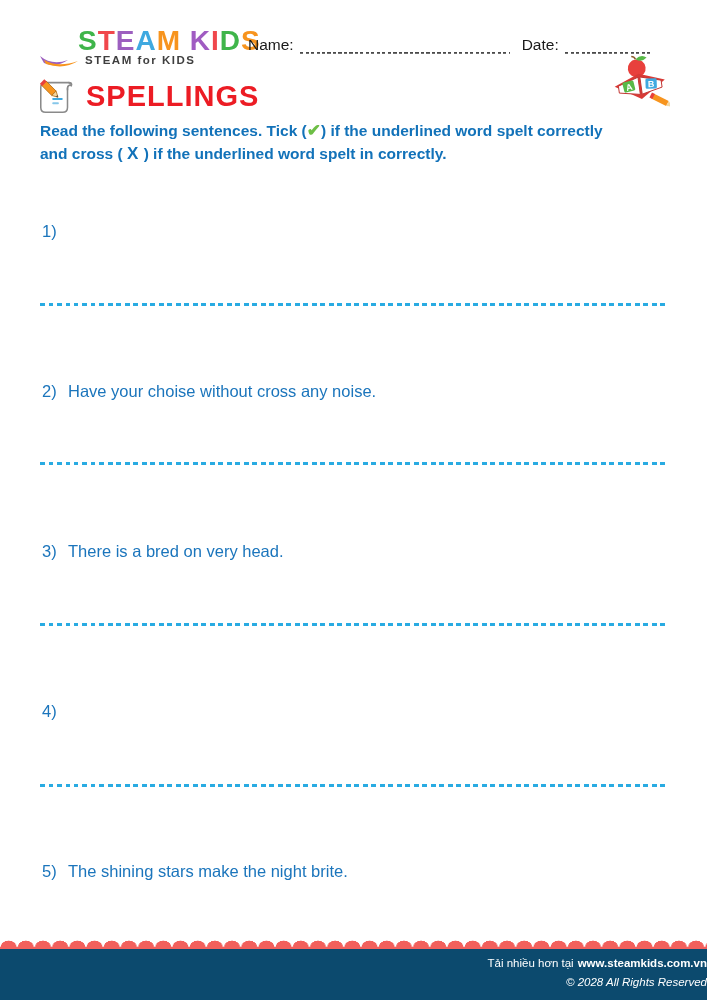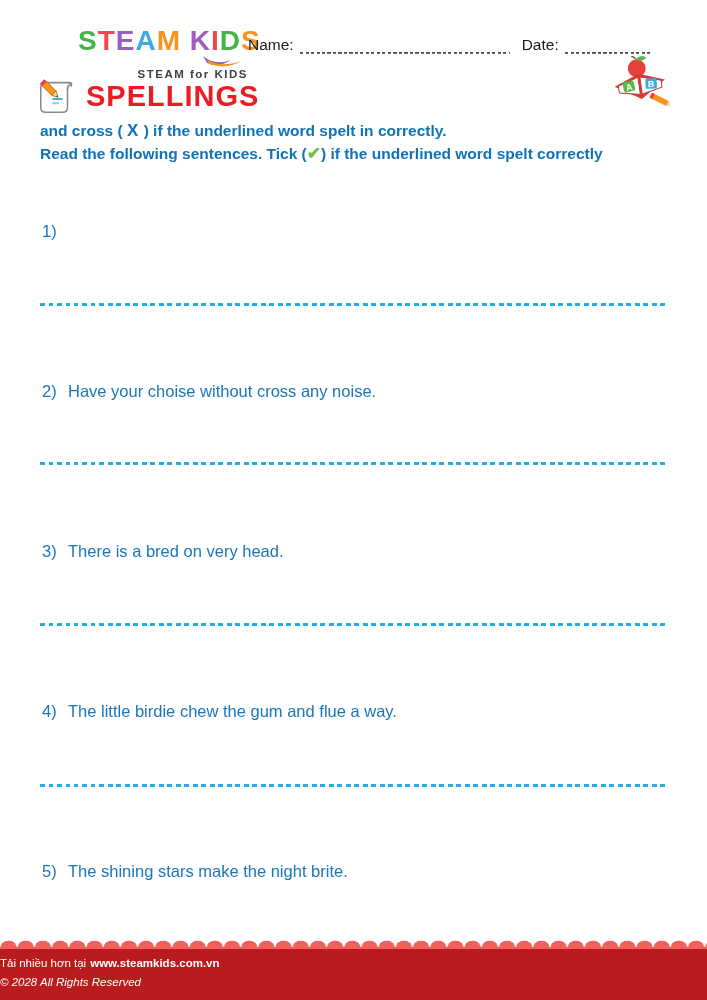--- a/index.html
+++ b/index.html
@@ -19,7 +19,7 @@
   .logo{position:absolute;left:38px;top:26px;width:210px;}
   .logo-word{font-size:28px;font-weight:800;letter-spacing:1px;line-height:30px;white-space:nowrap;margin-left:40px;}
   .logo-word span{display:inline-block;}
-  .logo-sub{display:flex;align-items:flex-end;margin-top:-2px;flex-direction:column;}
+  .logo-sub{display:flex;align-items:flex-start;margin-top:-2px;}
   .logo-swoosh{width:44px;height:14px;margin-right:3px;}
   .logo-tagline{font-size:11.5px;font-weight:700;color:#3f3f3f;letter-spacing:1.5px;}
 

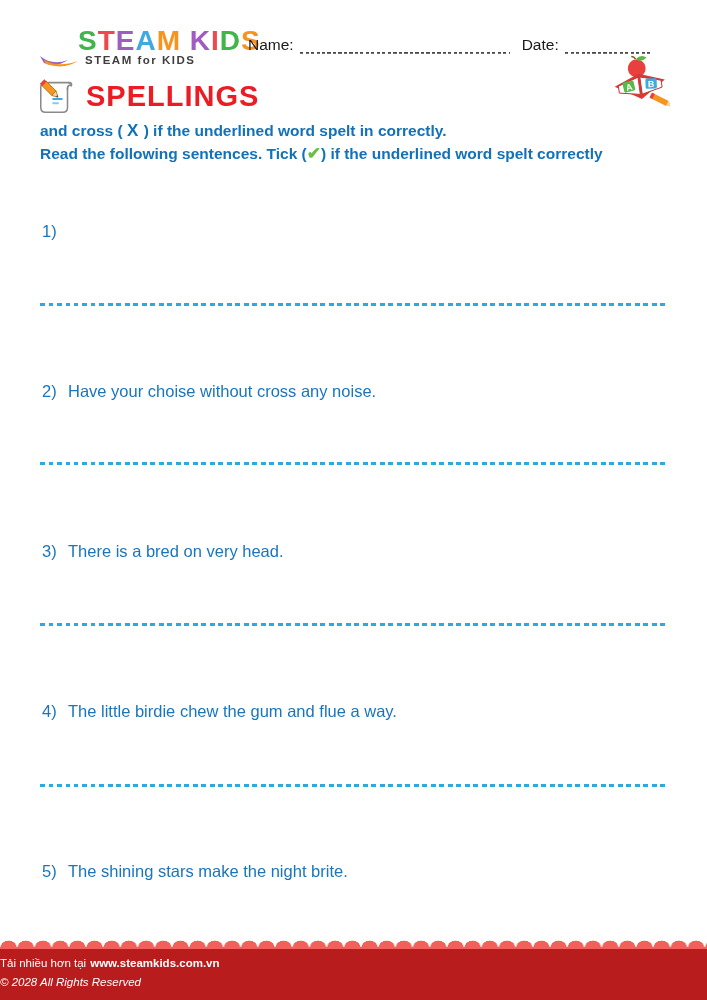--- a/index.html
+++ b/index.html
@@ -141,8 +141,8 @@
   </div>
 
   <div class="instructions">
+    <div><span>Read the following sentences. Tick (</span><span class="tick">✔</span><span>) if the underlined word spelt correctly</span></div>
     <div><span>and cross ( </span><span class="cross">X</span><span> ) if the underlined word spelt in correctly.</span></div>
-    <div><span>Read the following sentences. Tick (</span><span class="tick">✔</span><span>) if the underlined word spelt correctly</span></div>
   </div>
 
   <div class="question q1">

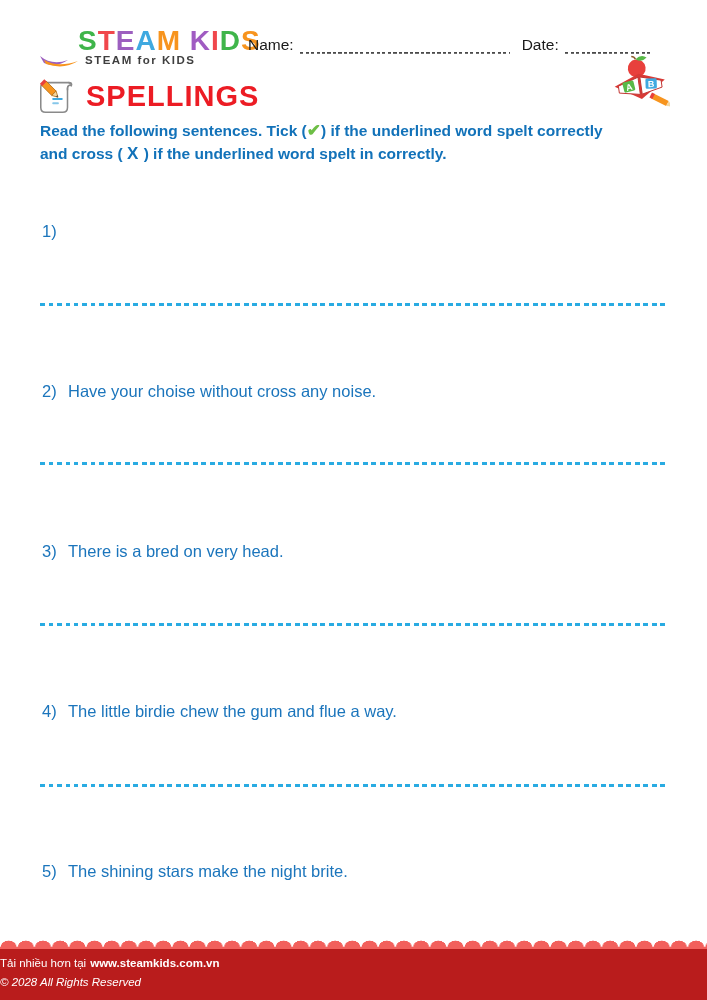--- a/index.html
+++ b/index.html
@@ -164,7 +164,6 @@
 
   <div class="question q4">
     <span class="qnum">4)</span>
-    <span class="qtext">The little birdie chew the gum and flue a way.</span>
   </div>
   <div class="divider d4"></div>
 

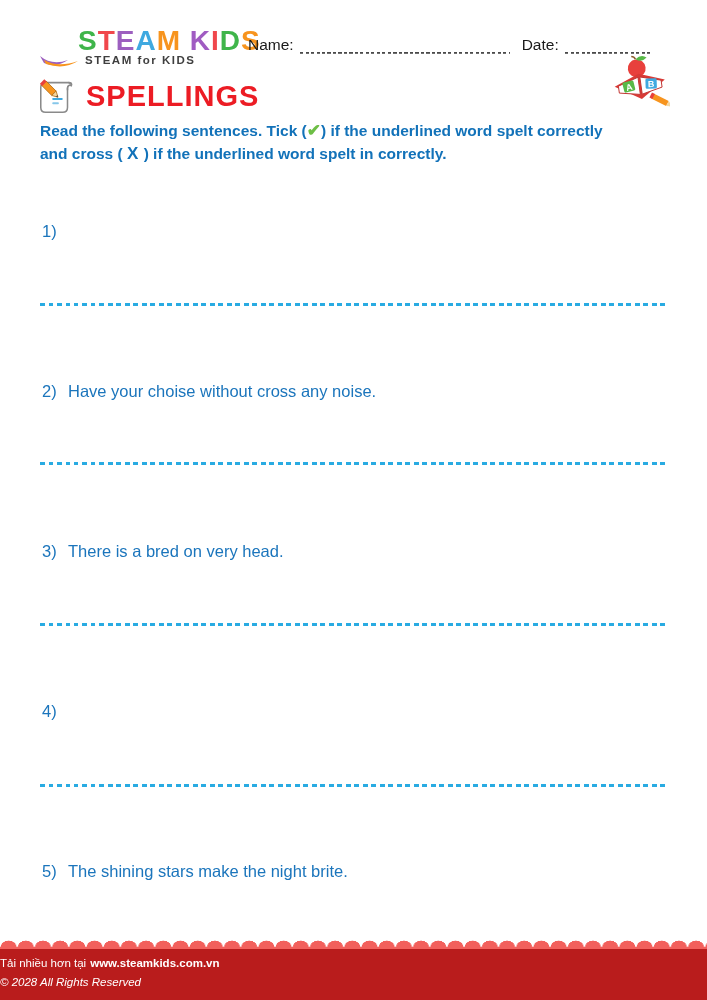--- a/index.html
+++ b/index.html
@@ -68,7 +68,7 @@
   
   .footer{
     position:absolute;left:0;right:0;bottom:0;height:52px;
-    background:#b91c1c;color:#ffffff;text-align:left;
+    background:#0c4a6e;color:#ffffff;text-align:right;
   }
   .footer::before{
     content:"";position:absolute;left:0;right:0;top:-9px;height:10px;

